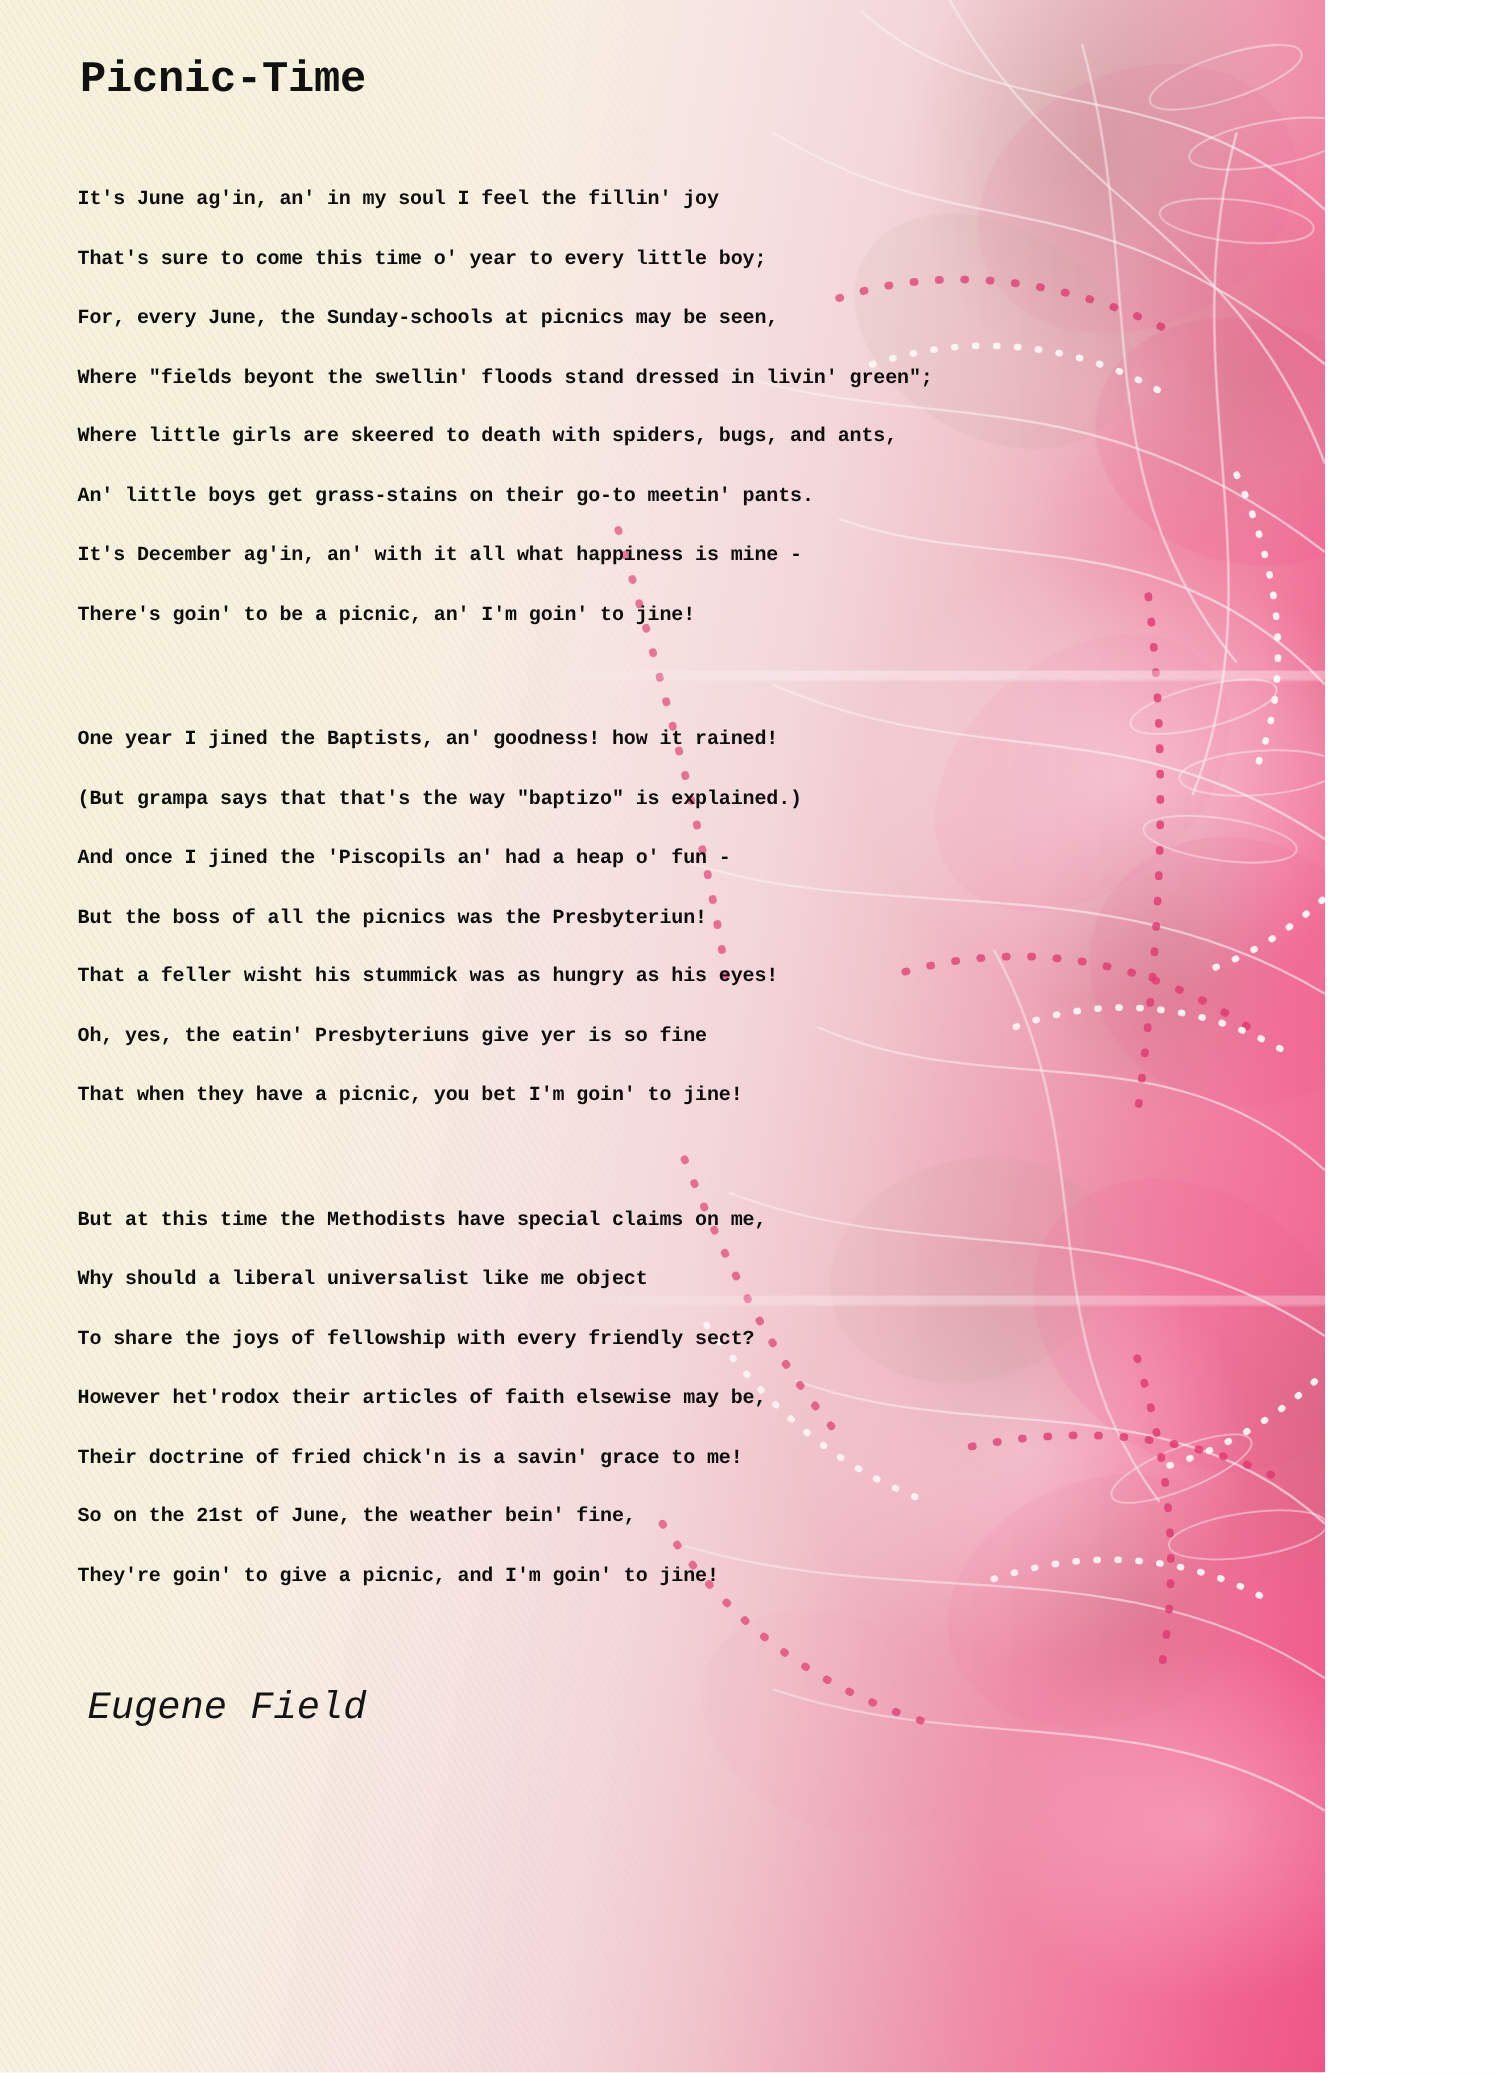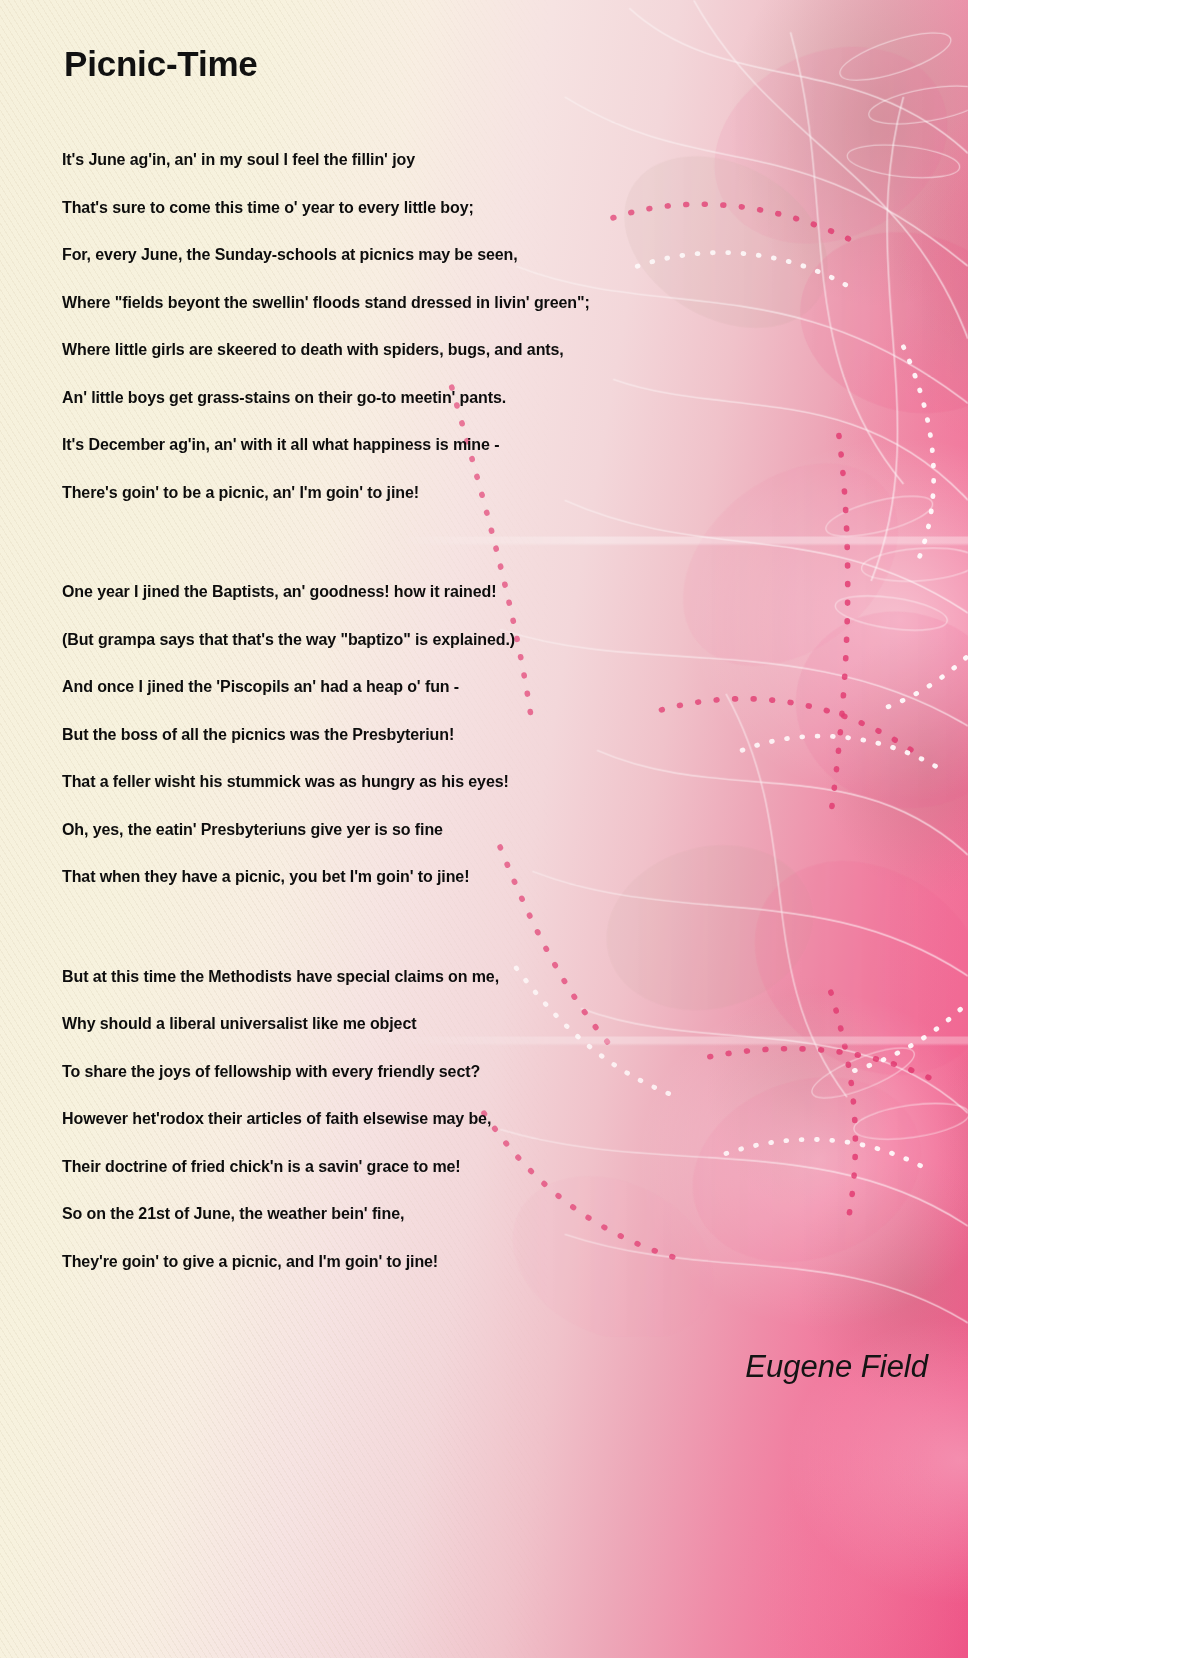--- a/index.html
+++ b/index.html
@@ -10,11 +10,11 @@
   }
   .page {
     position: relative;
-    width: 968px;
+    width: 1060px;
     height: 1658px;
     overflow: hidden;
     background: #f7f2de;
-    font-family: Liberation Sans, sans-serif;
+    font-family: Liberation Mono, monospace;
   }
 
   

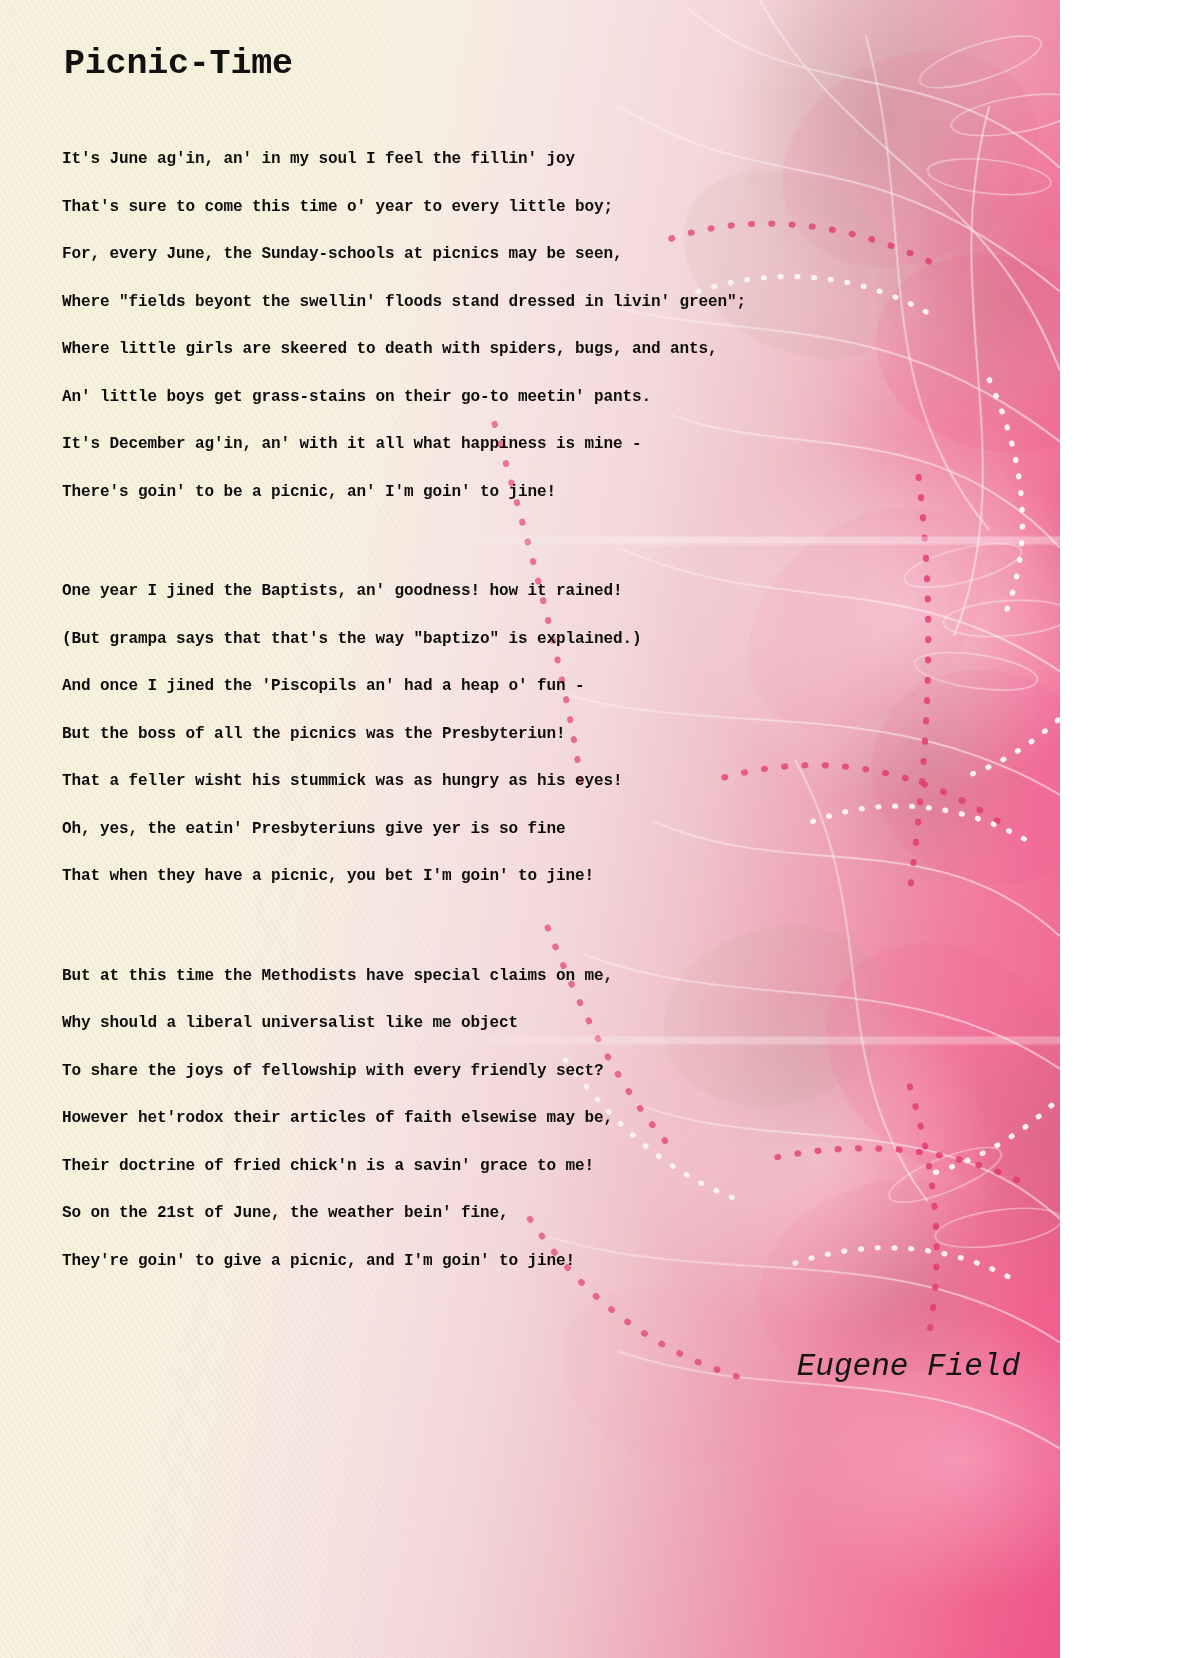--- a/index.html
+++ b/index.html
@@ -131,7 +131,6 @@
     color: #141414;
     margin-top: 64px;
     margin-left: 8px;
-    text-align: right;
   }
 </style>
 </head>

